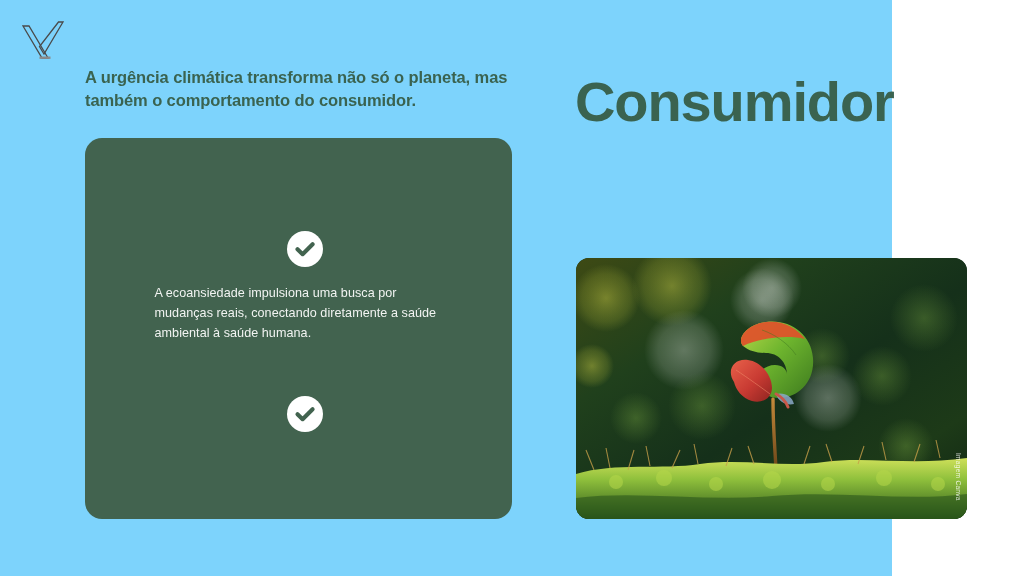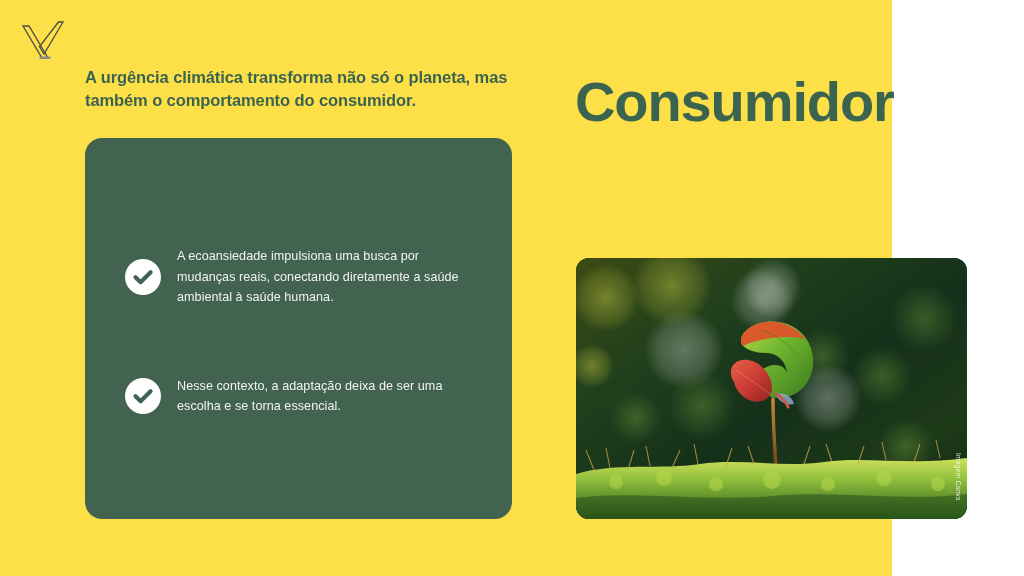--- a/index.html
+++ b/index.html
@@ -21,7 +21,7 @@
     position: relative;
     width: 892px;
     height: 576px;
-    background: #fde047;
+    background: #7dd3fc;
   }
 
   

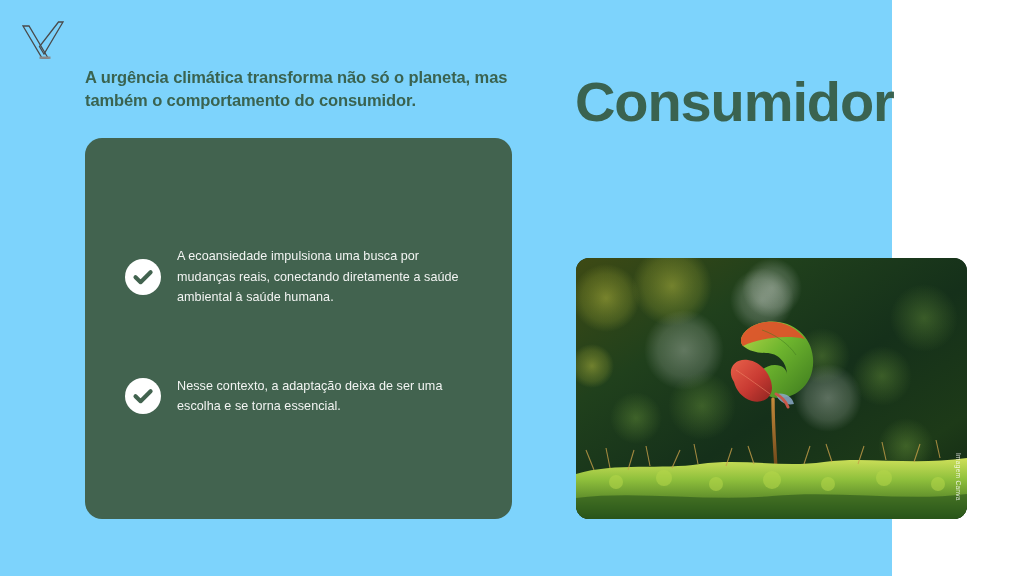--- a/index.html
+++ b/index.html
@@ -65,6 +65,7 @@
     display: flex;
     align-items: center;
     gap: 16px;
+    flex-direction: column;
   }
 
   .check-icon {

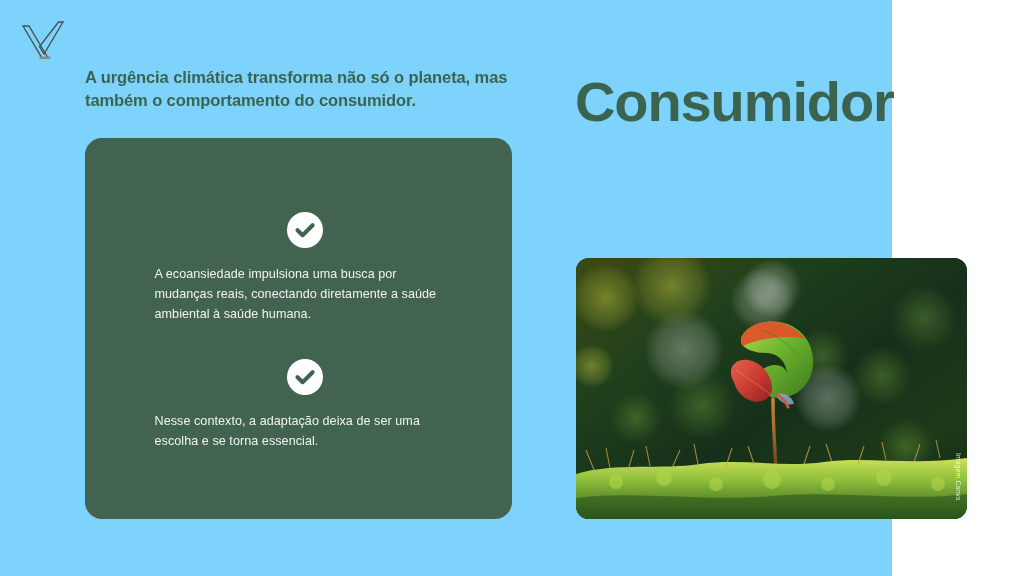--- a/index.html
+++ b/index.html
@@ -168,7 +168,6 @@
           <path d="M10.5 18.2 L15.6 23.2 L25.6 13.2" fill="none" stroke="#42634f" stroke-width="4.1" stroke-linecap="round" stroke-linejoin="round"></path>
         </svg>
       </span>
-      <span class="bullet-text">Nesse contexto, a adaptação deixa de ser uma escolha e se torna essencial.</span>
     </div>
 
 

